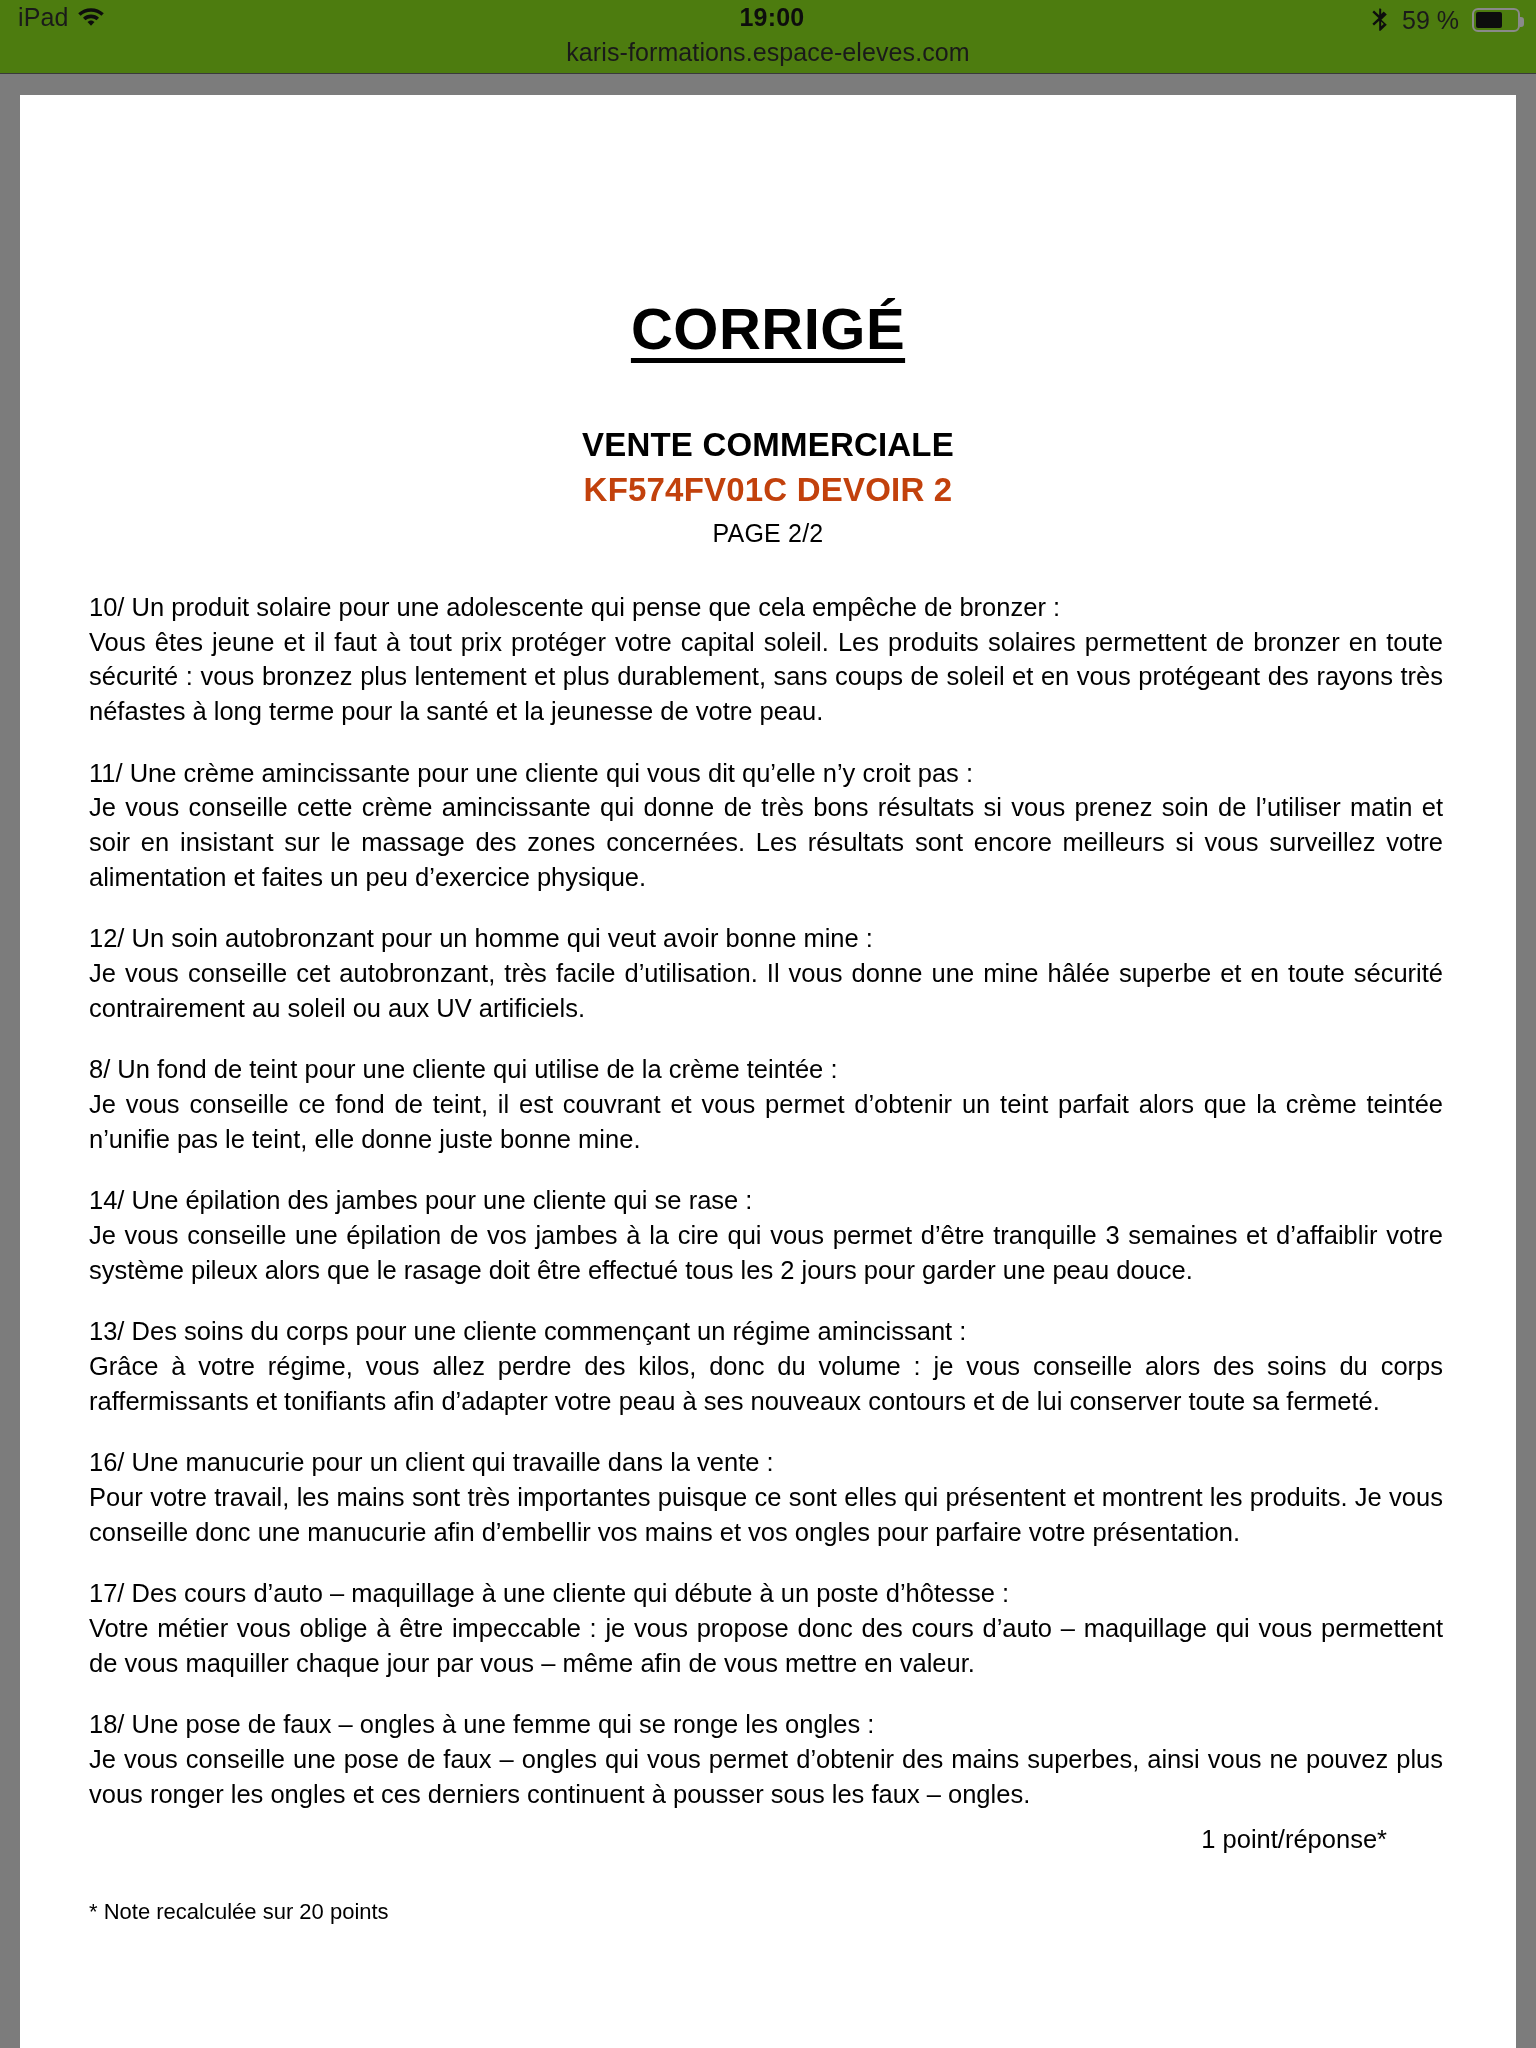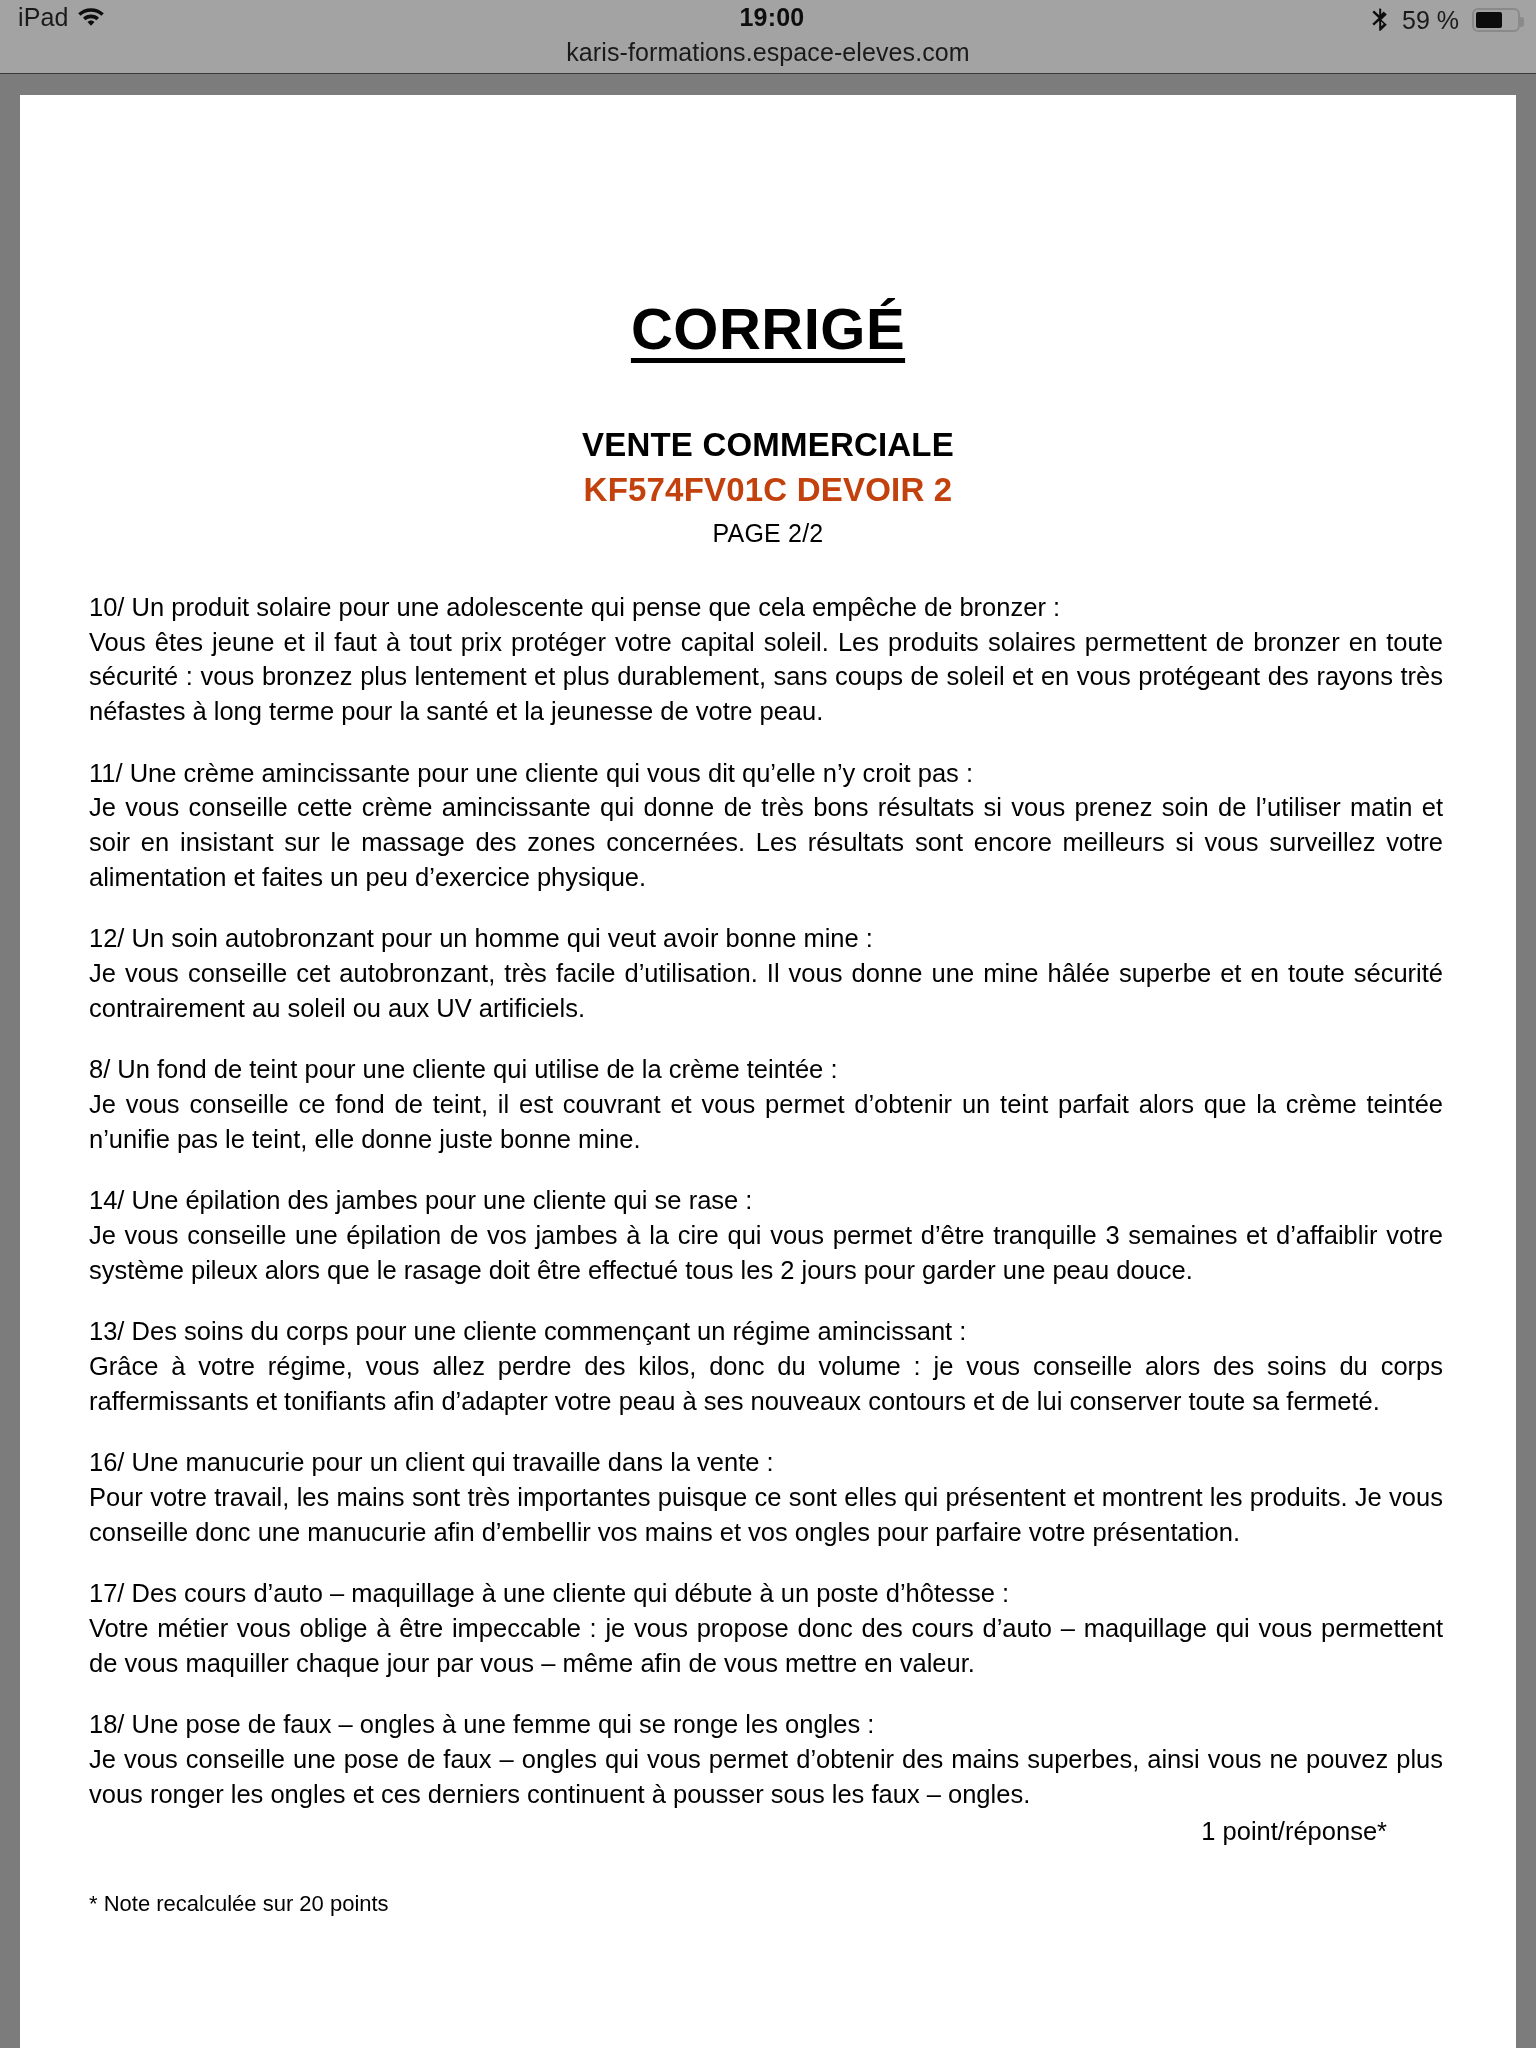--- a/index.html
+++ b/index.html
@@ -19,7 +19,7 @@
   .status-bar {
     position: relative;
     height: 74px;
-    background: #a3a3a3;
+    background: #4d7c0f;
     border-bottom: 1px solid #3a3a3a;
     box-sizing: border-box;
   }

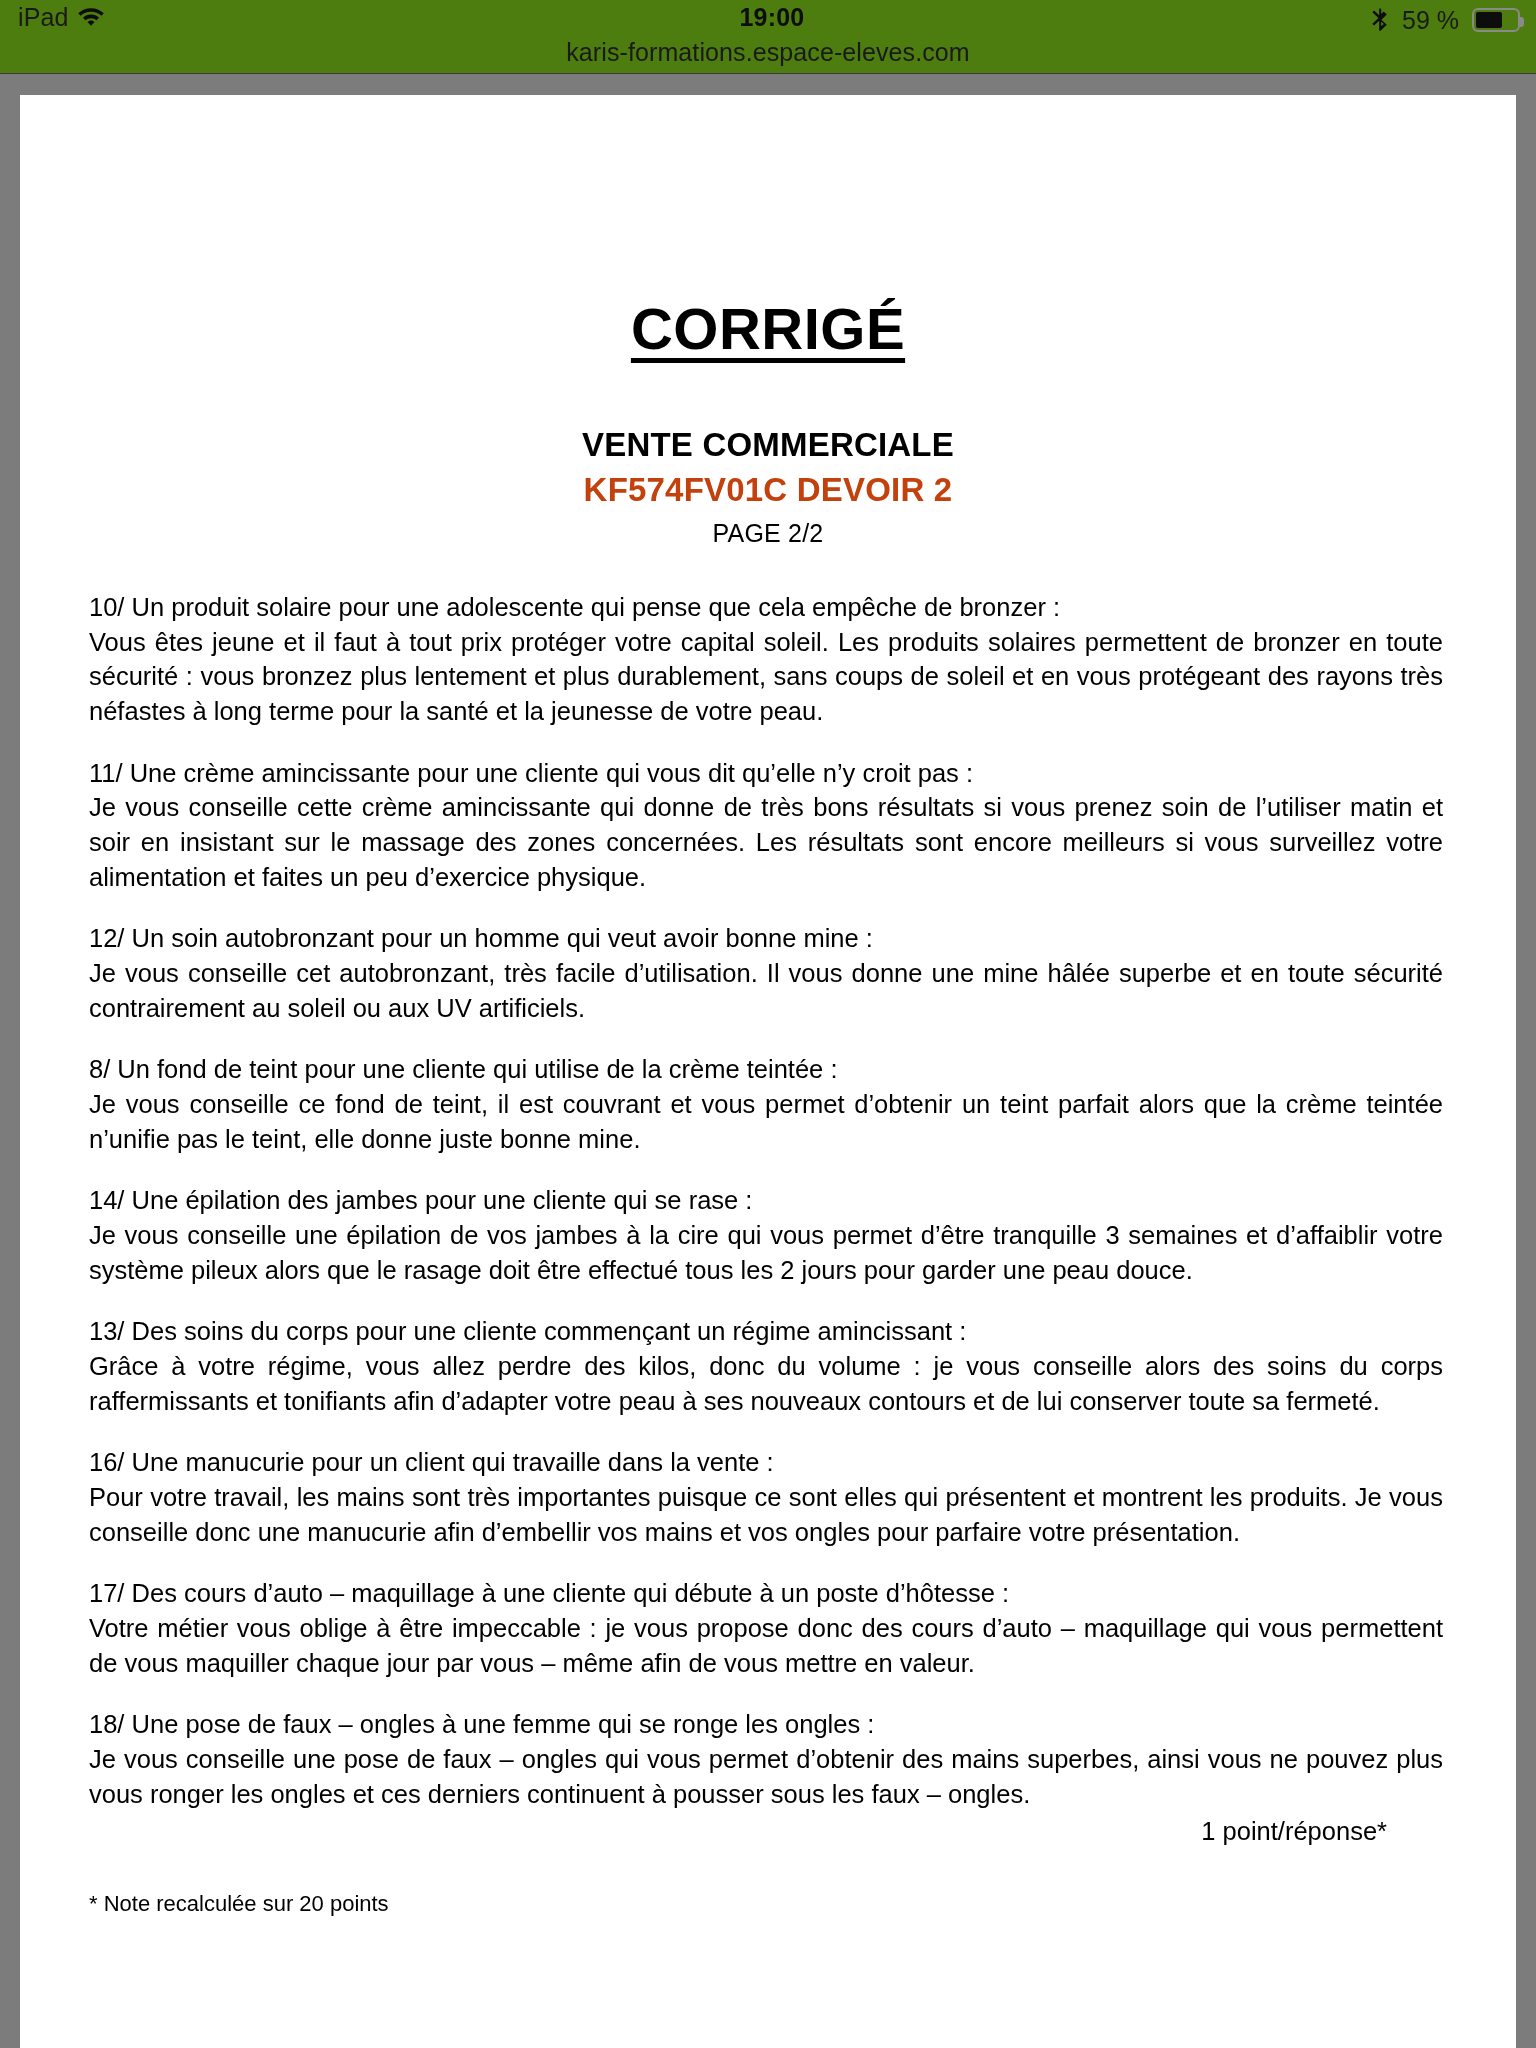--- a/index.html
+++ b/index.html
@@ -275,7 +275,7 @@
         <p class="qa-a">Votre métier vous oblige à être impeccable : je vous propose donc des cours d’auto – maquillage qui vous permettent de vous maquiller chaque jour par vous – même afin de vous mettre en valeur.</p>
       </div>
 
-      <div class="qa-block" style="margin-bottom:4px">
+      <div class="qa-block" style="margin-bottom:12px">
         <p class="qa-q">18/ Une pose de faux – ongles à une femme qui se ronge les ongles :</p>
         <p class="qa-a">Je vous conseille une pose de faux – ongles qui vous permet d’obtenir des mains superbes, ainsi vous ne pouvez plus vous ronger les ongles et ces derniers continuent à pousser sous les faux – ongles.</p>
       </div>

